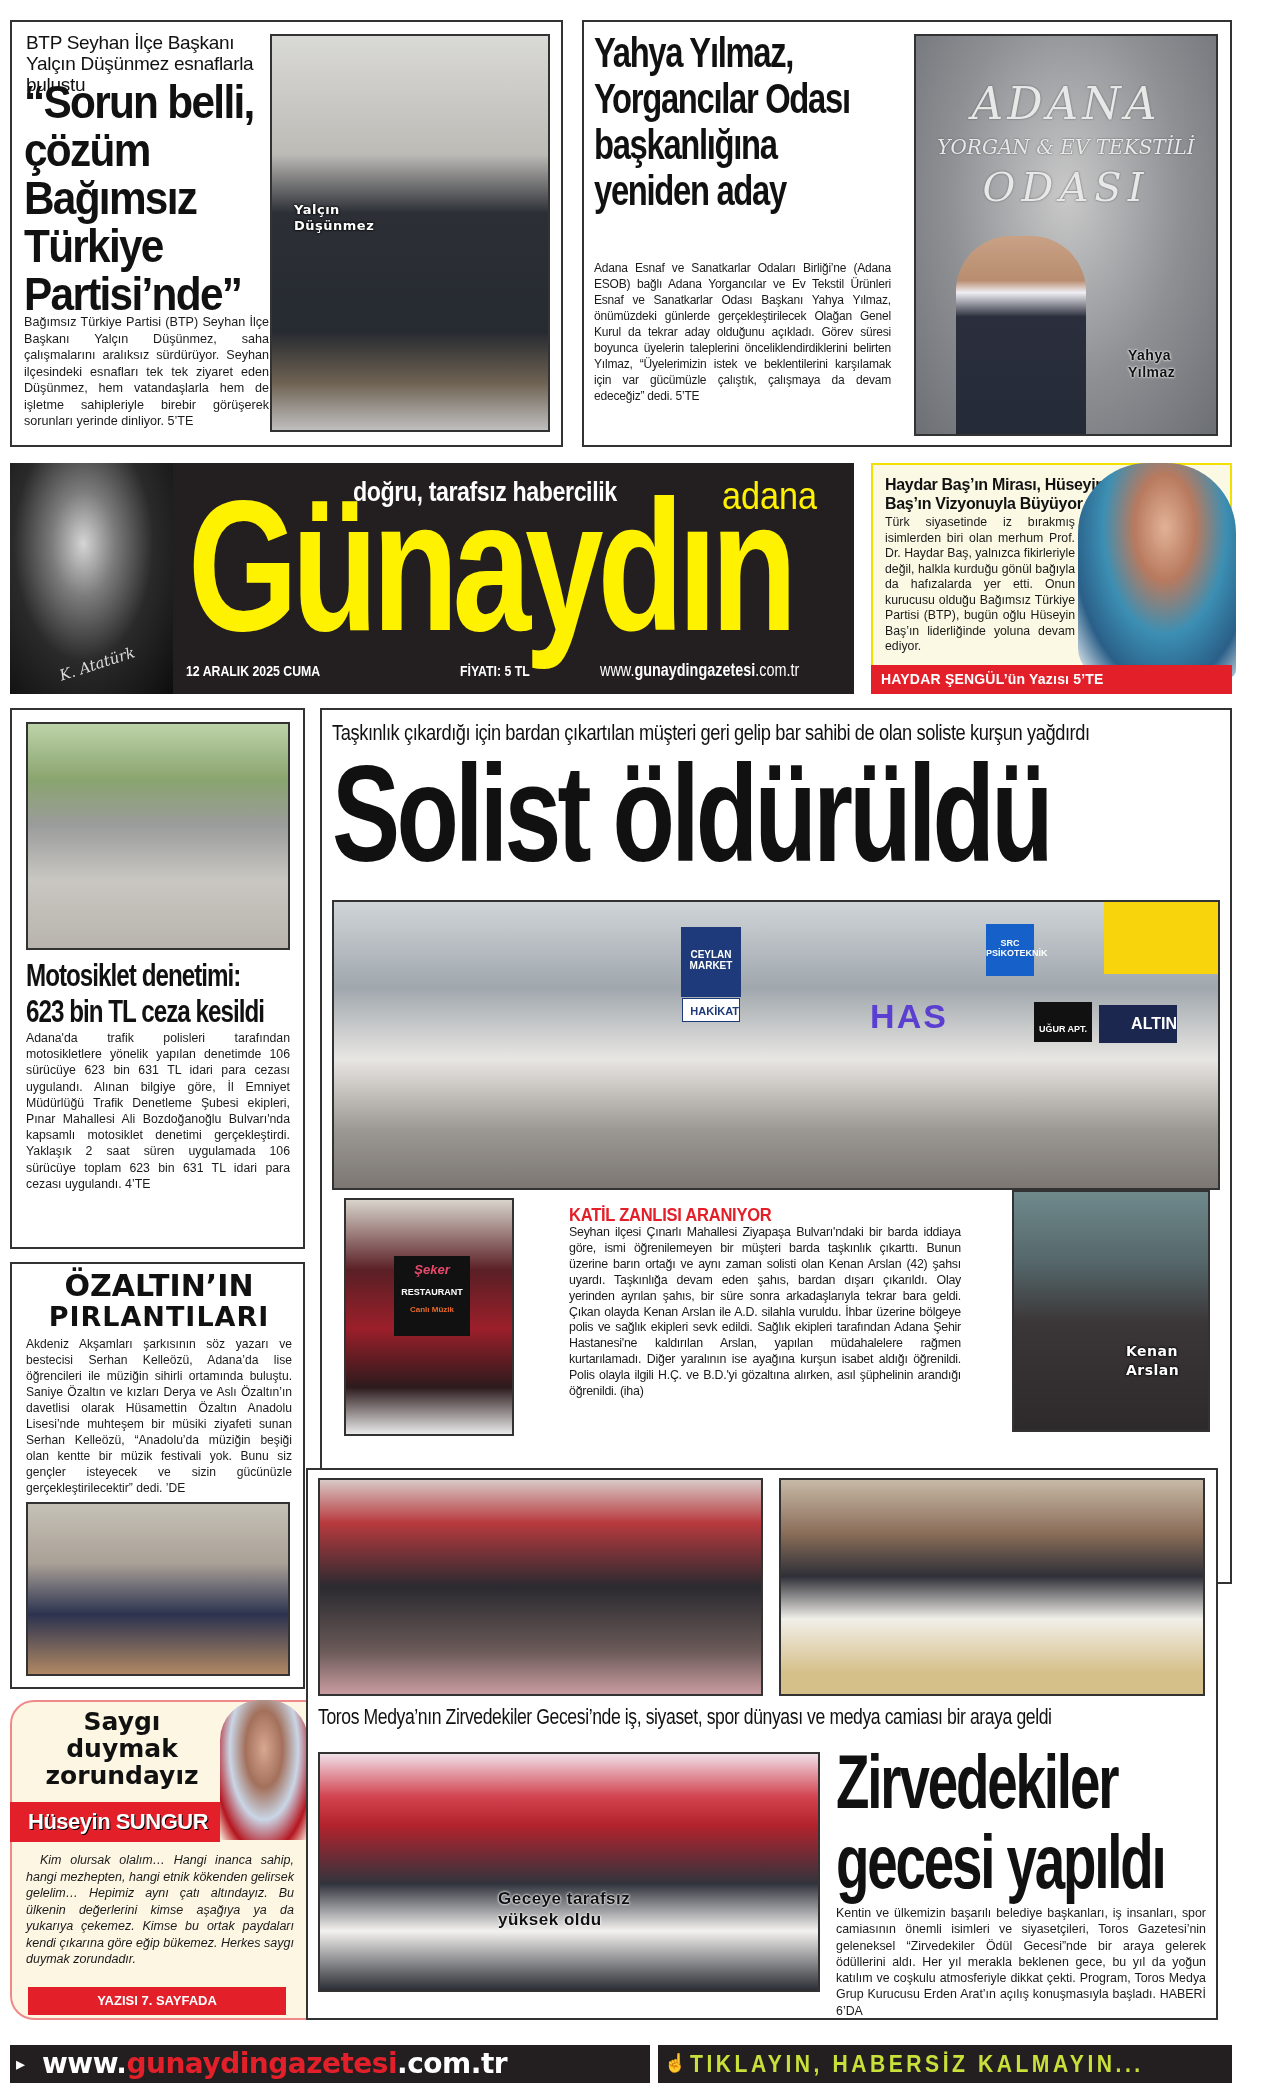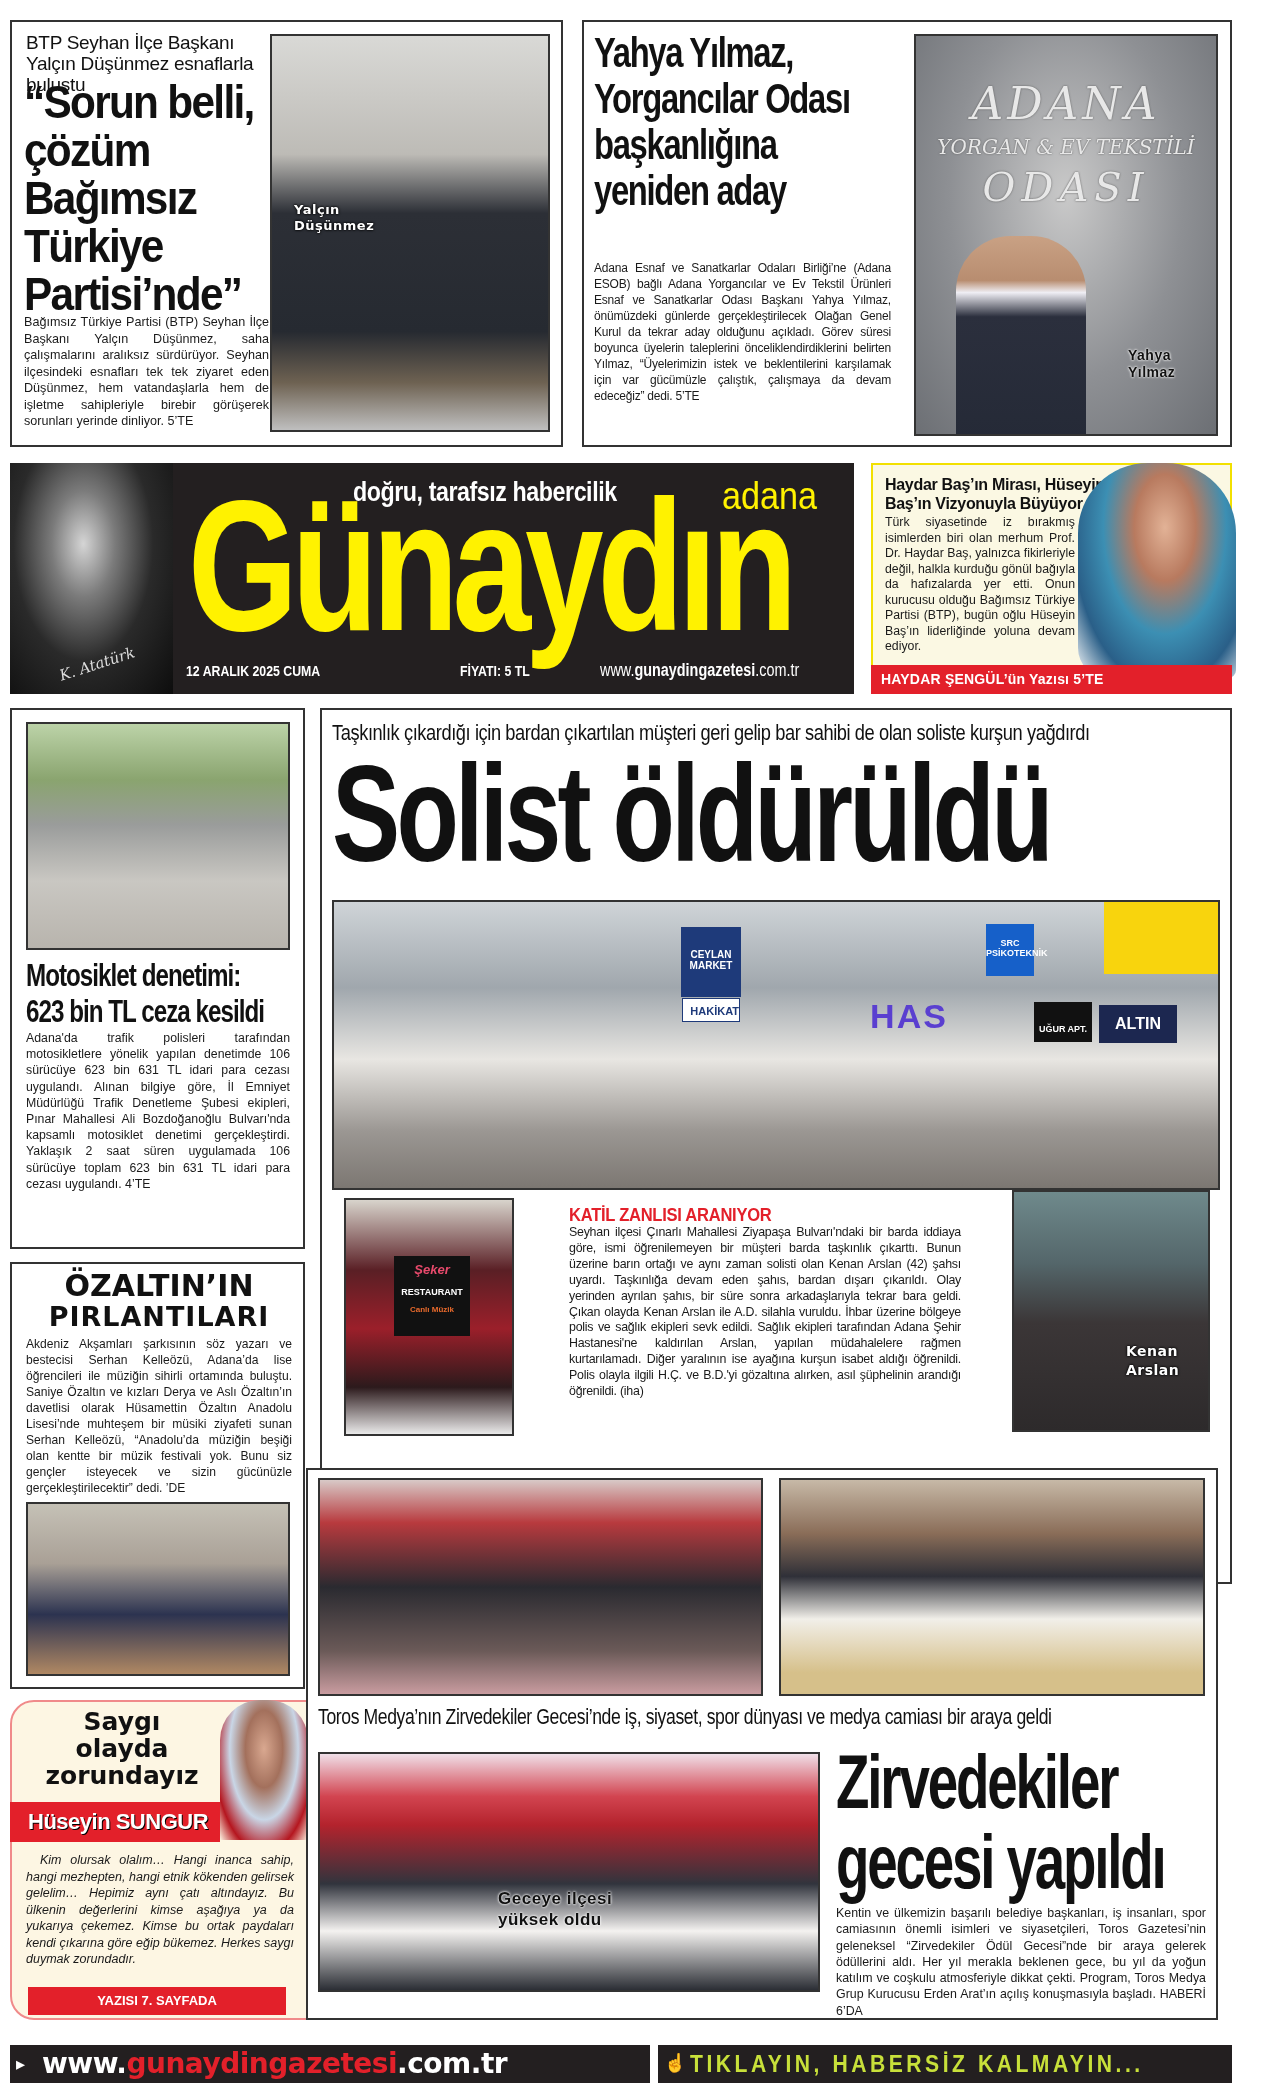--- a/index.html
+++ b/index.html
@@ -133,7 +133,7 @@
     <div class="abs" style="left:530px;top:95px;width:90px;height:40px;color:#5a3fd0;font-size:34px;font-weight:bold;letter-spacing:2px;text-align:center;">HAS</div>
     <div class="abs" style="left:652px;top:22px;width:48px;height:52px;background:#1660c9;color:#fff;font-size:9px;font-weight:bold;text-align:center;padding-top:14px;">SRC PSİKOTEKNİK</div>
     <div class="abs" style="left:700px;top:100px;width:58px;height:40px;background:#111;color:#fff;font-size:9px;font-weight:bold;text-align:center;padding-top:22px;">UĞUR APT.</div>
-    <div class="abs" style="left:765px;top:103px;width:78px;height:38px;background:#1c2750;color:#fff;font-size:16px;font-weight:bold;text-align:center;line-height:38px;">ALTIN</div>
+    <div class="abs" style="left:765px;top:103px;width:78px;height:38px;background:#1c2750;color:#fff;font-size:16px;font-weight:bold;text-align:right;line-height:38px;">ALTIN</div>
     <div class="abs" style="left:770px;top:0;width:118px;height:72px;background:#f8d40d;"></div>
   </div>
   <div class="photo ph-bar" style="left:22px;top:488px;width:170px;height:238px;">

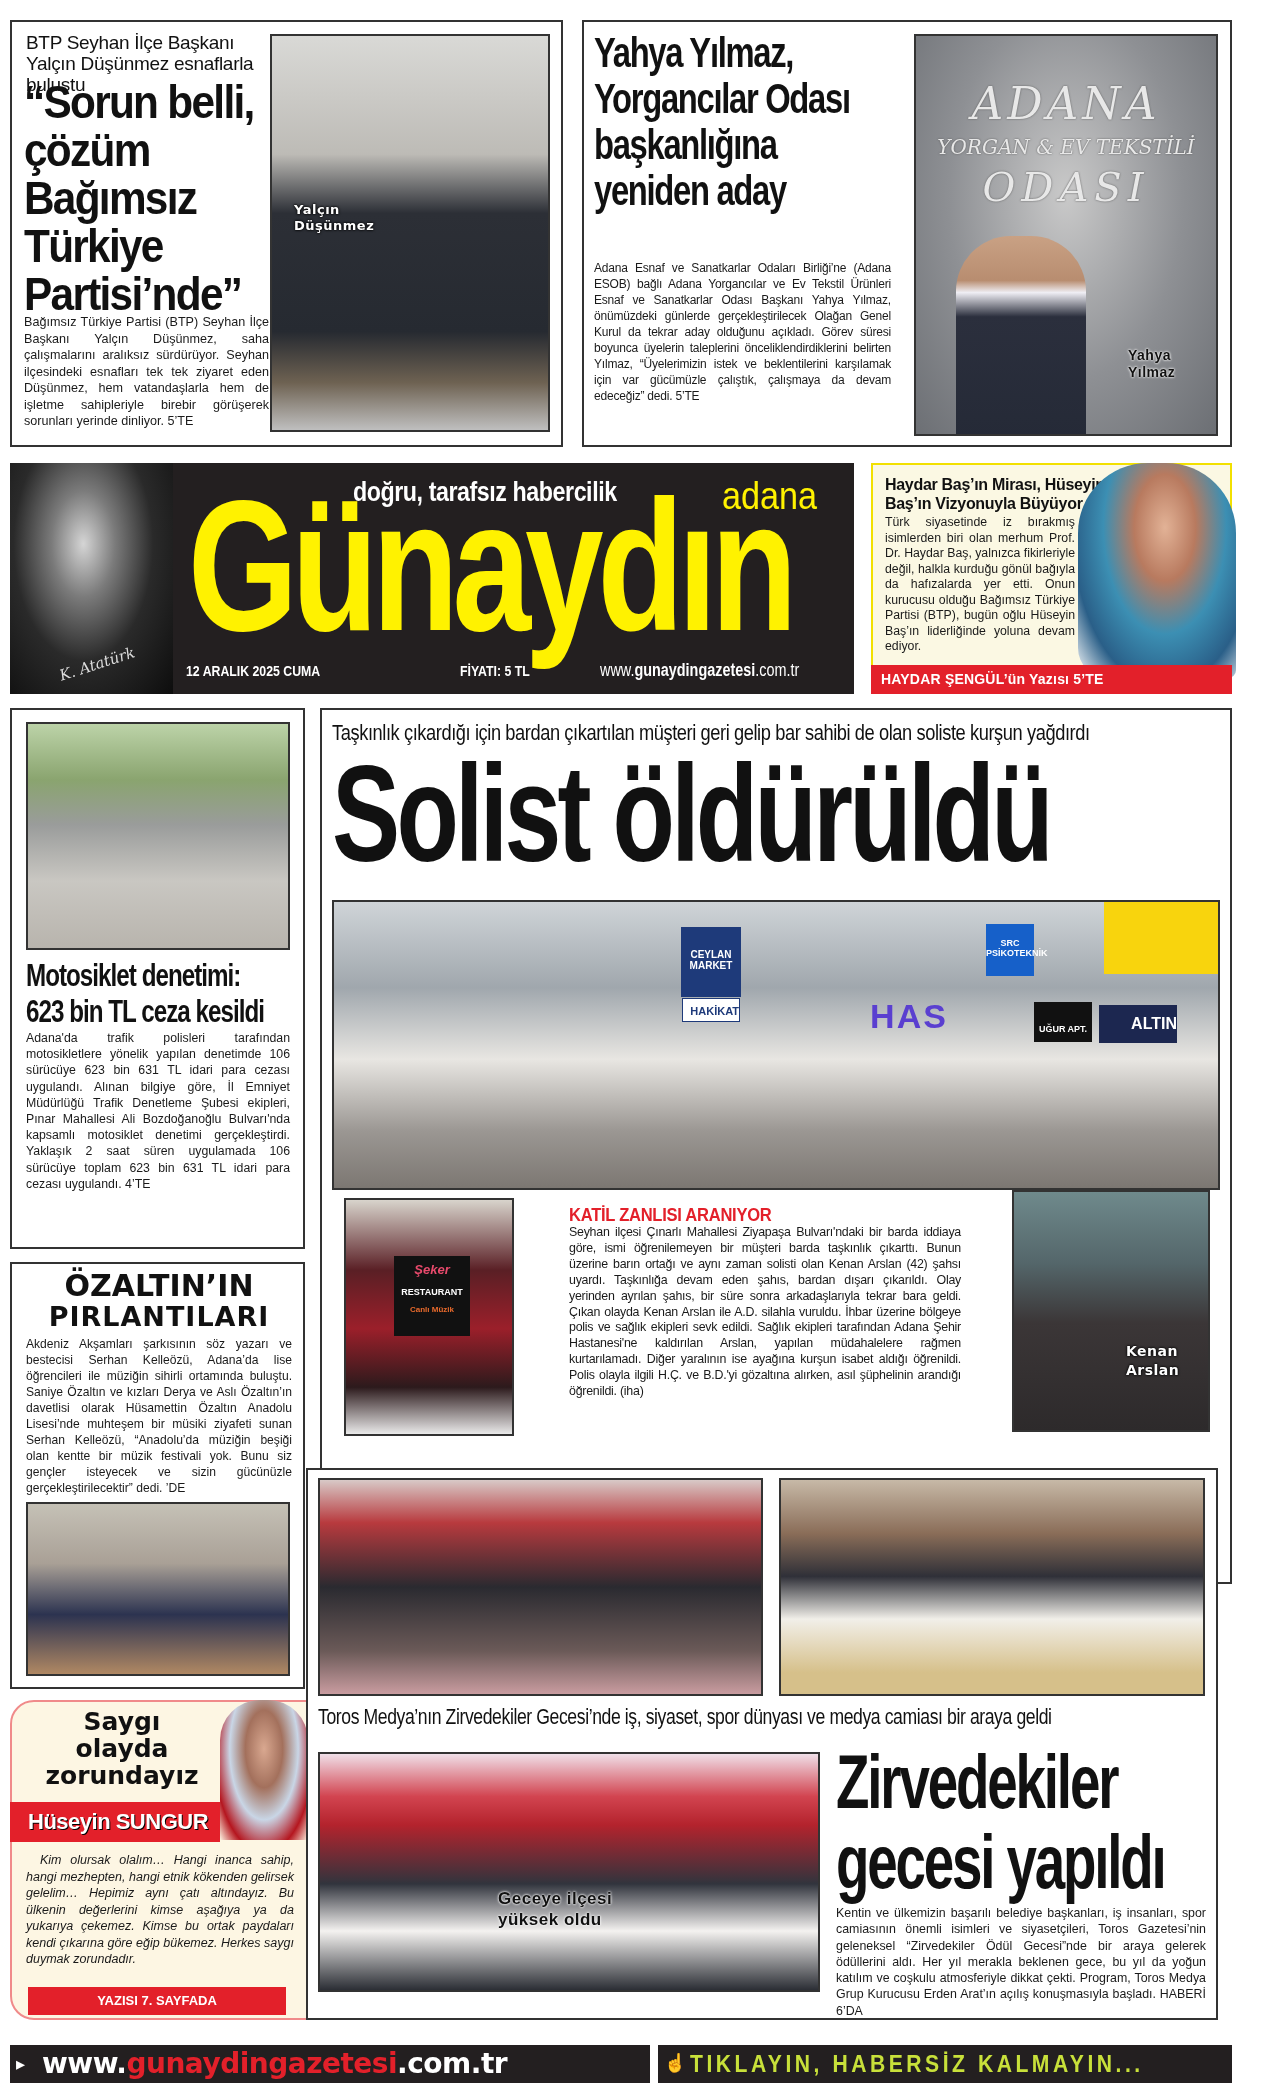--- a/index.html
+++ b/index.html
@@ -115,7 +115,7 @@
 <div class="abs" style="left:10px;top:1700px;width:352px;height:320px;background:#fdf6e3;border:2px solid #f08a8a;border-radius:24px 0 0 24px;padding-left:48px;">
   <div class="abs" style="left:10px;top:6px;width:200px;text-align:center;font-family:'DejaVu Sans',sans-serif;font-weight:bold;font-size:25px;line-height:27px;color:#111;">
     <div>Saygı</div>
-    <div>olayda</div>
+    <div>duymak</div>
     <div>zorundayız</div>
   </div>
   <div class="abs ph-sungur" style="left:208px;top:-2px;width:88px;height:140px;border-radius:40px 40px 0 0;"></div>

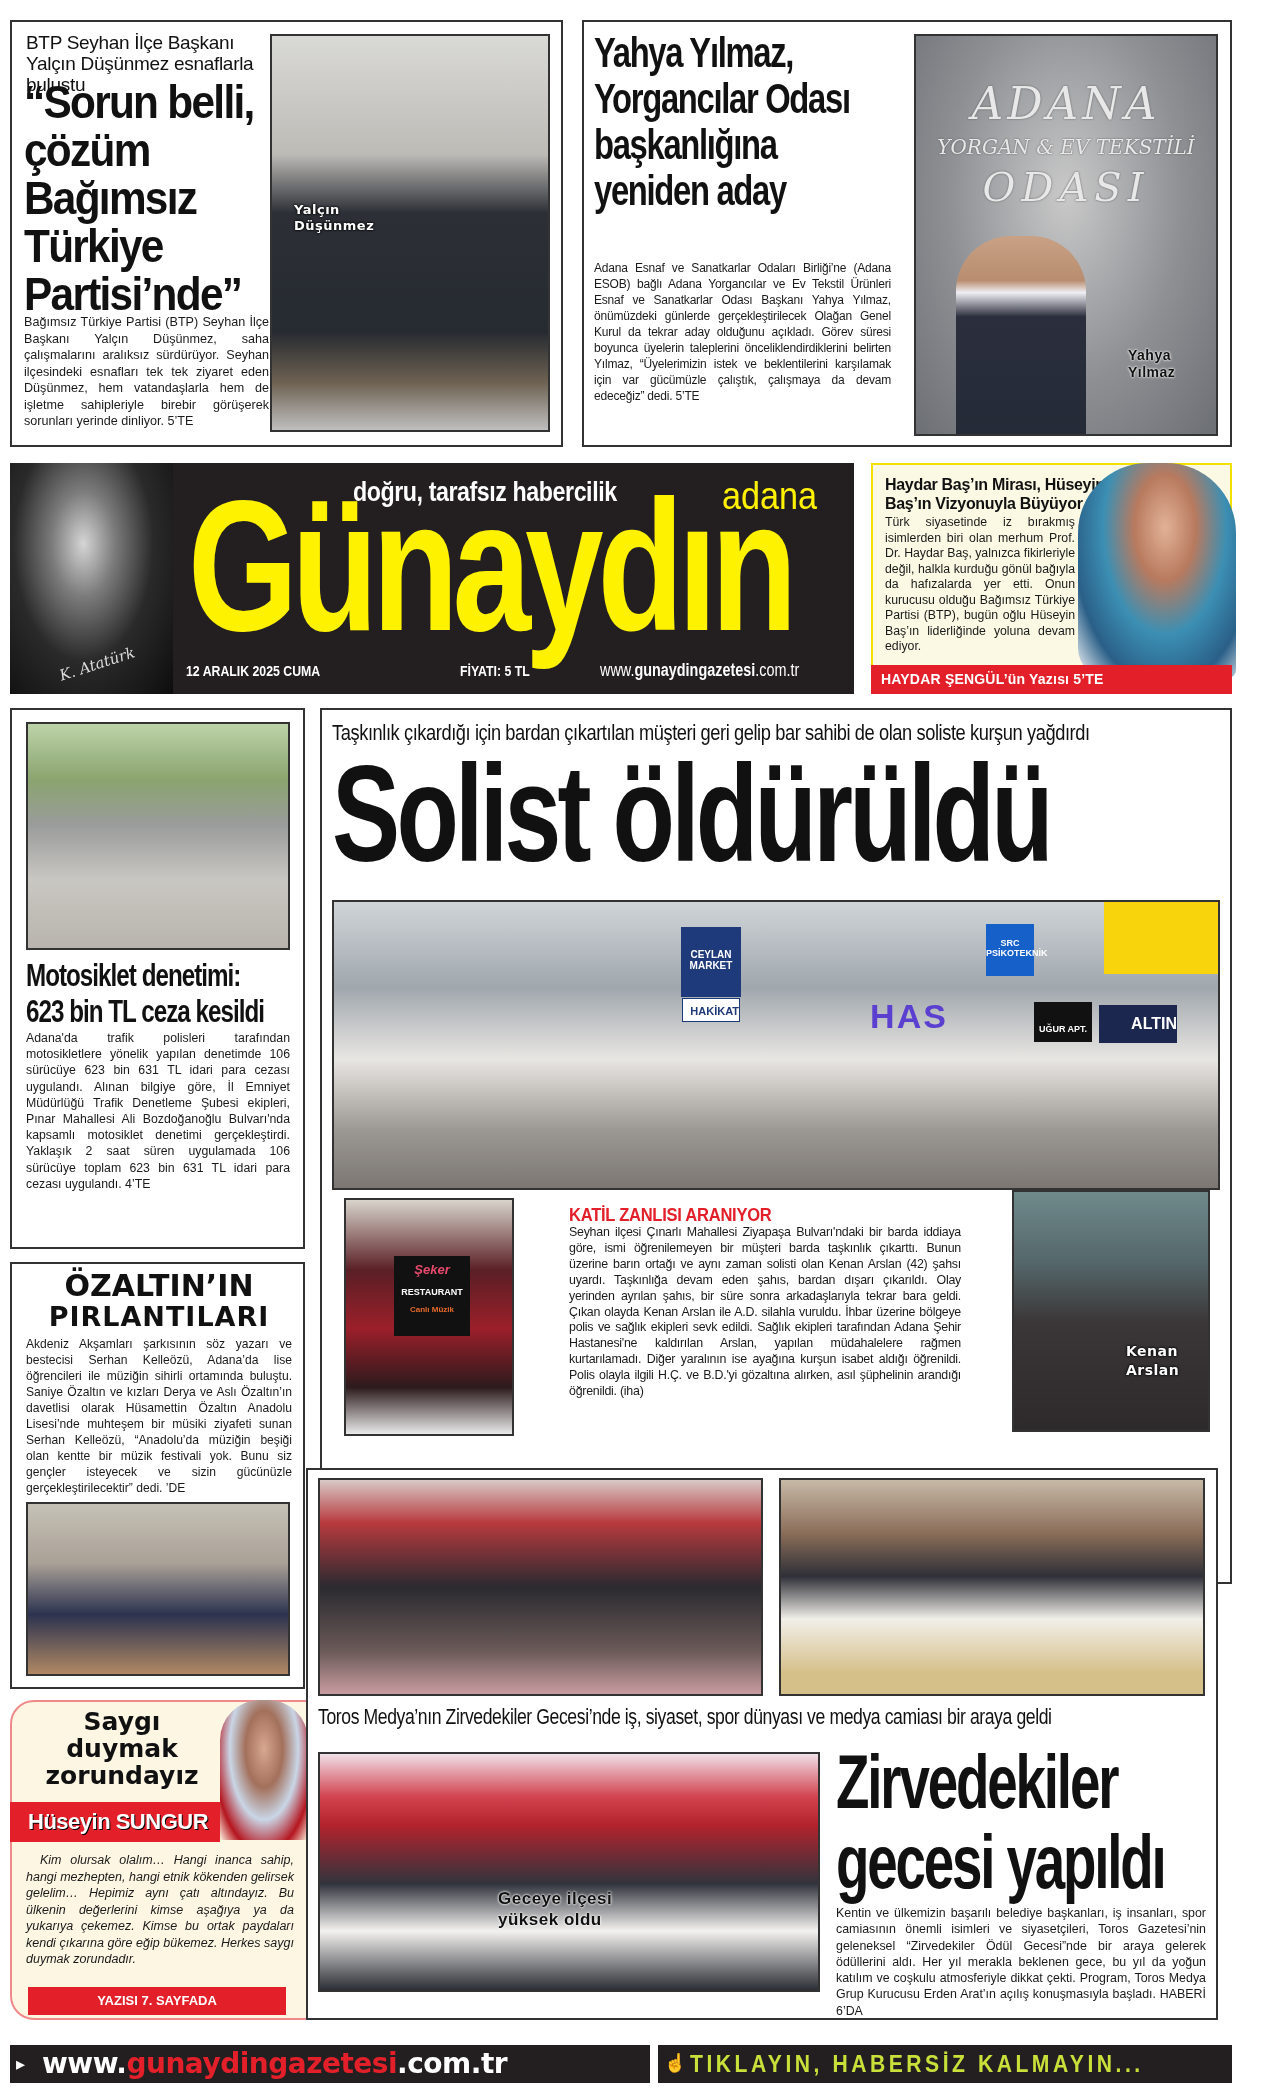--- a/index.html
+++ b/index.html
@@ -159,7 +159,7 @@
   <div class="abs" style="left:10px;top:234px;font-size:22px;white-space:nowrap;letter-spacing:-0.5px;transform:scaleX(0.8);transform-origin:left top;">Toros Medya’nın Zirvedekiler Gecesi’nde iş, siyaset, spor dünyası ve medya camiası bir araya geldi</div>
   <div class="photo ph-table2" style="left:10px;top:282px;width:502px;height:240px;">
     <div class="overlay-caption dark" style="left:178px;top:134px;font-family:'Liberation Sans',sans-serif;font-size:17px;line-height:21px;">
-      <div>Geceye ilçesi</div>
+      <div>Geceye tarafsız</div>
       <div>yüksek oldu</div>
     </div>
   </div>

